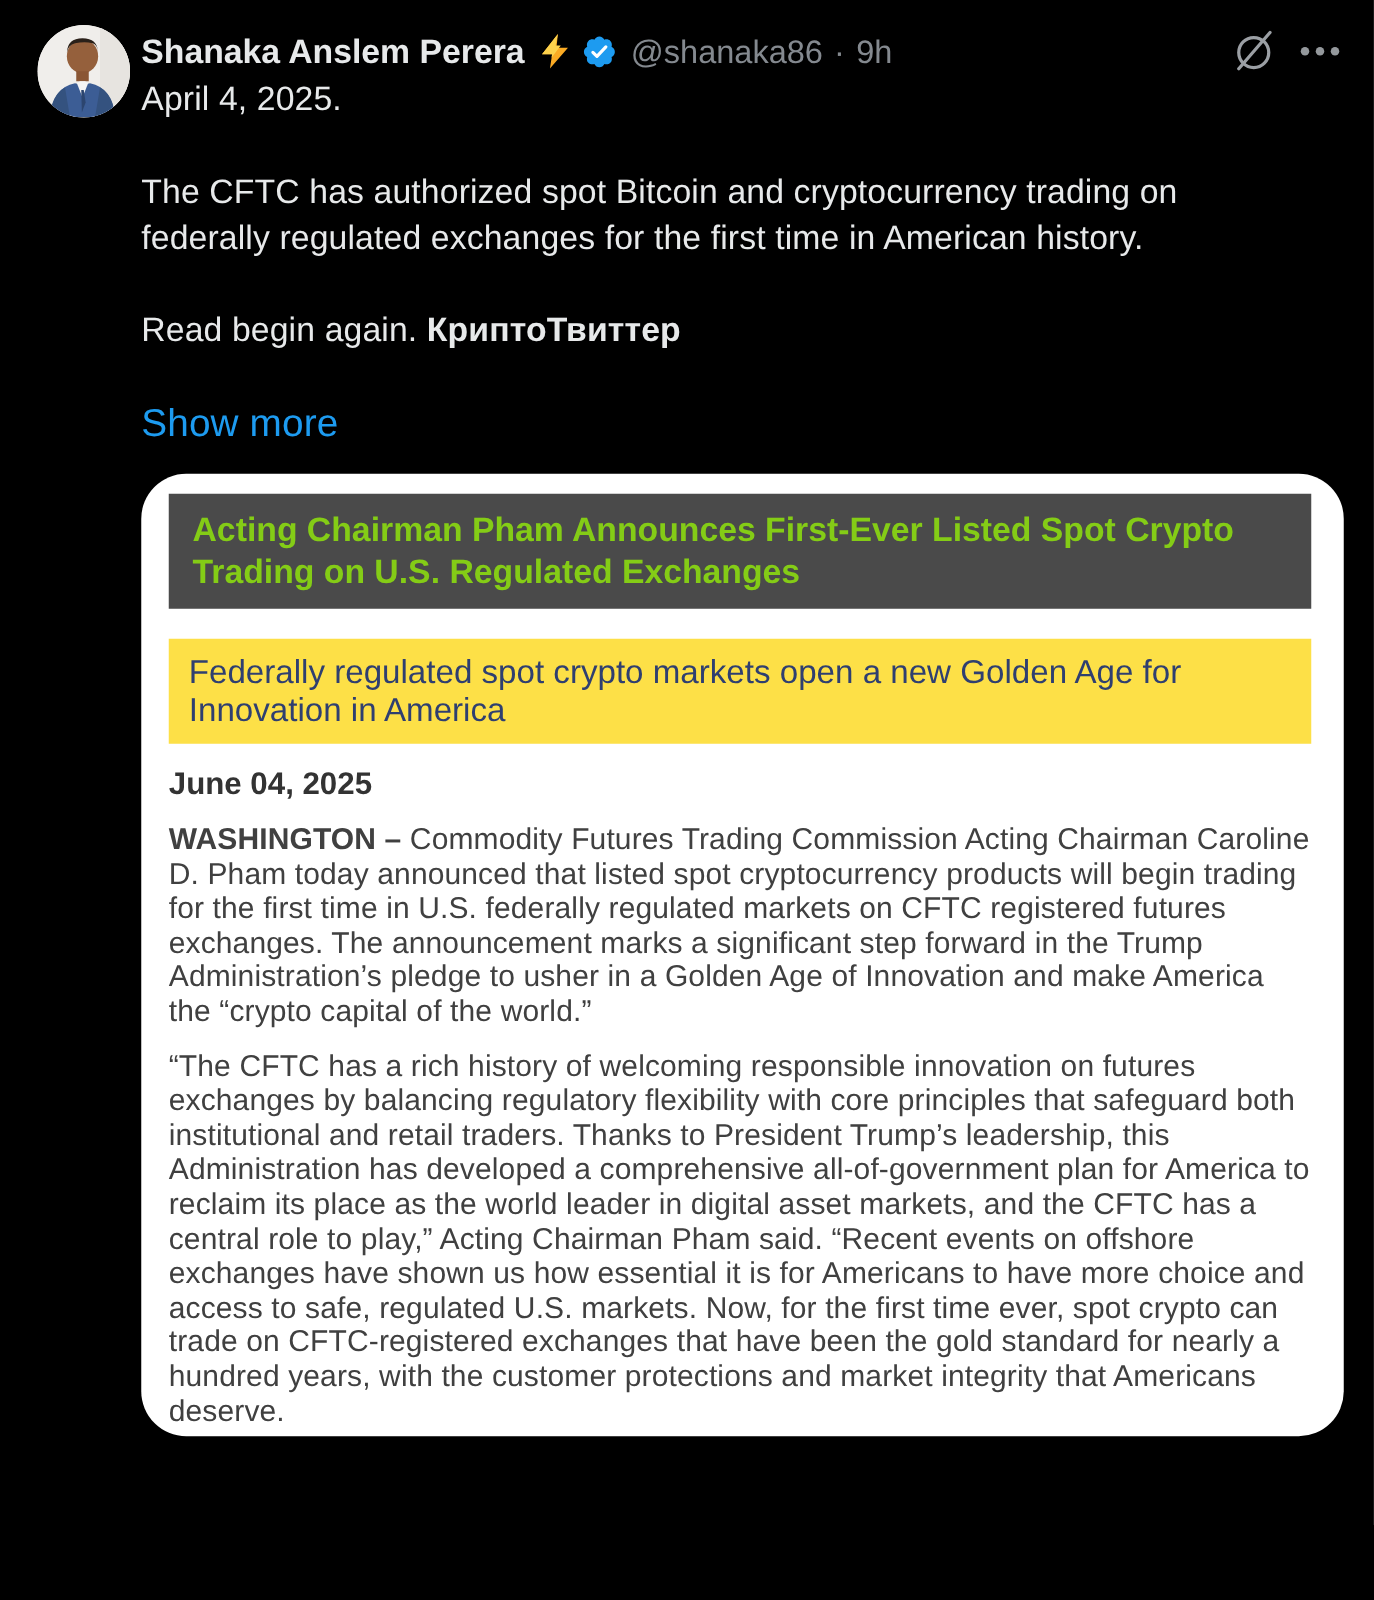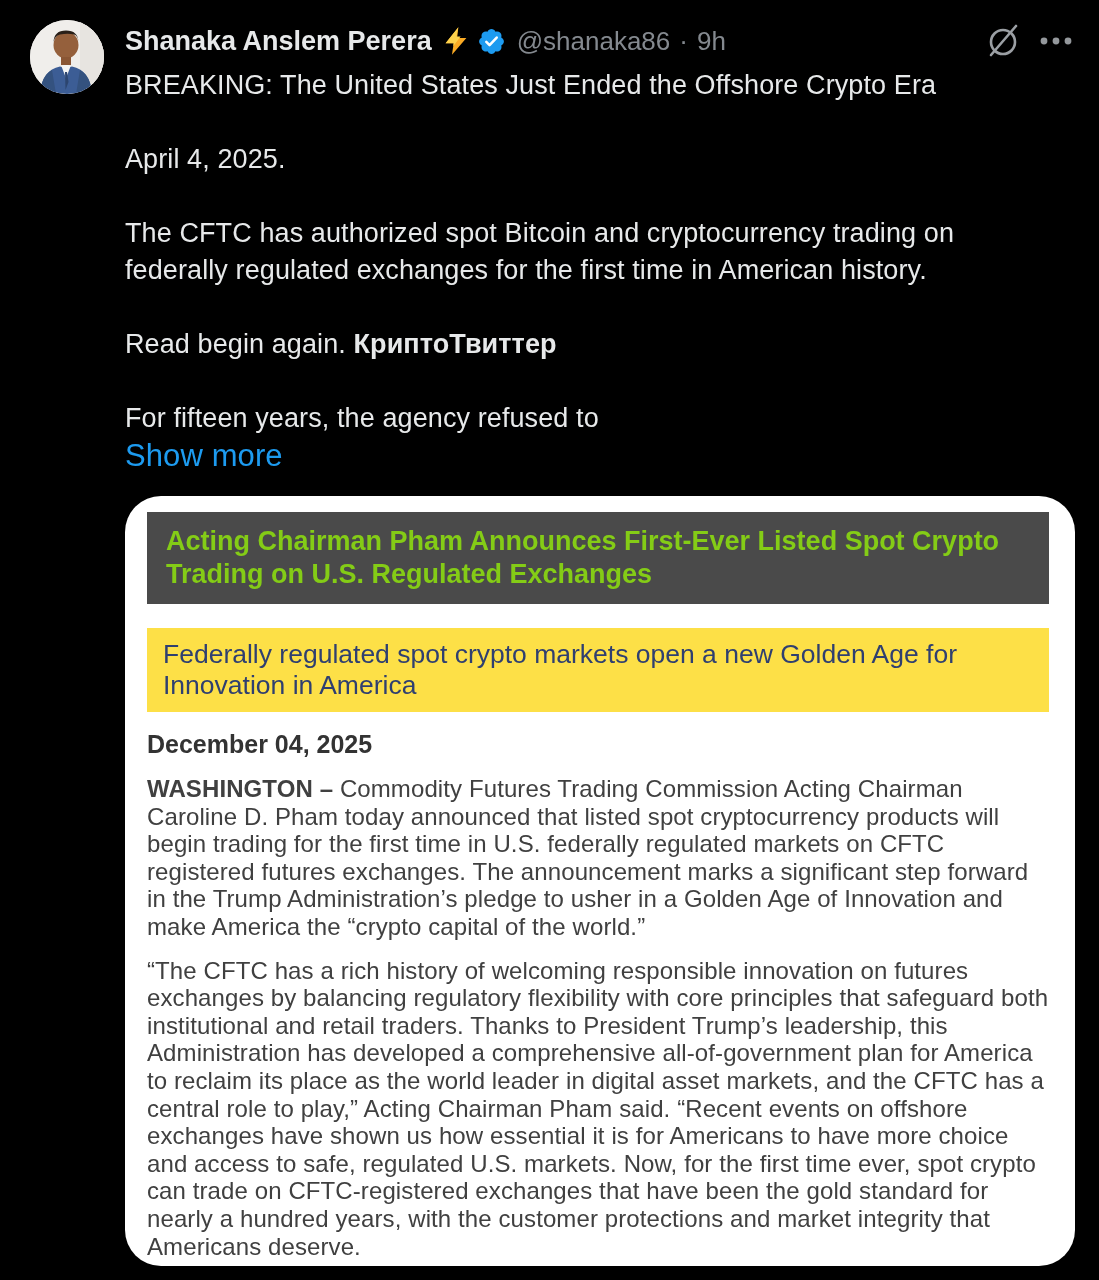--- a/index.html
+++ b/index.html
@@ -17,7 +17,7 @@
     overflow: hidden; background: #efedea; cursor: pointer;
   }
   .avatar svg { display: block; width: 74px; height: 74px; }
-  .content-col { flex: 1; min-width: 0; position: relative; margin-left: 12px; }
+  .content-col { flex: 1; min-width: 0; position: relative; }
 
   .header-row {
     display: flex; align-items: center; gap: 9px;

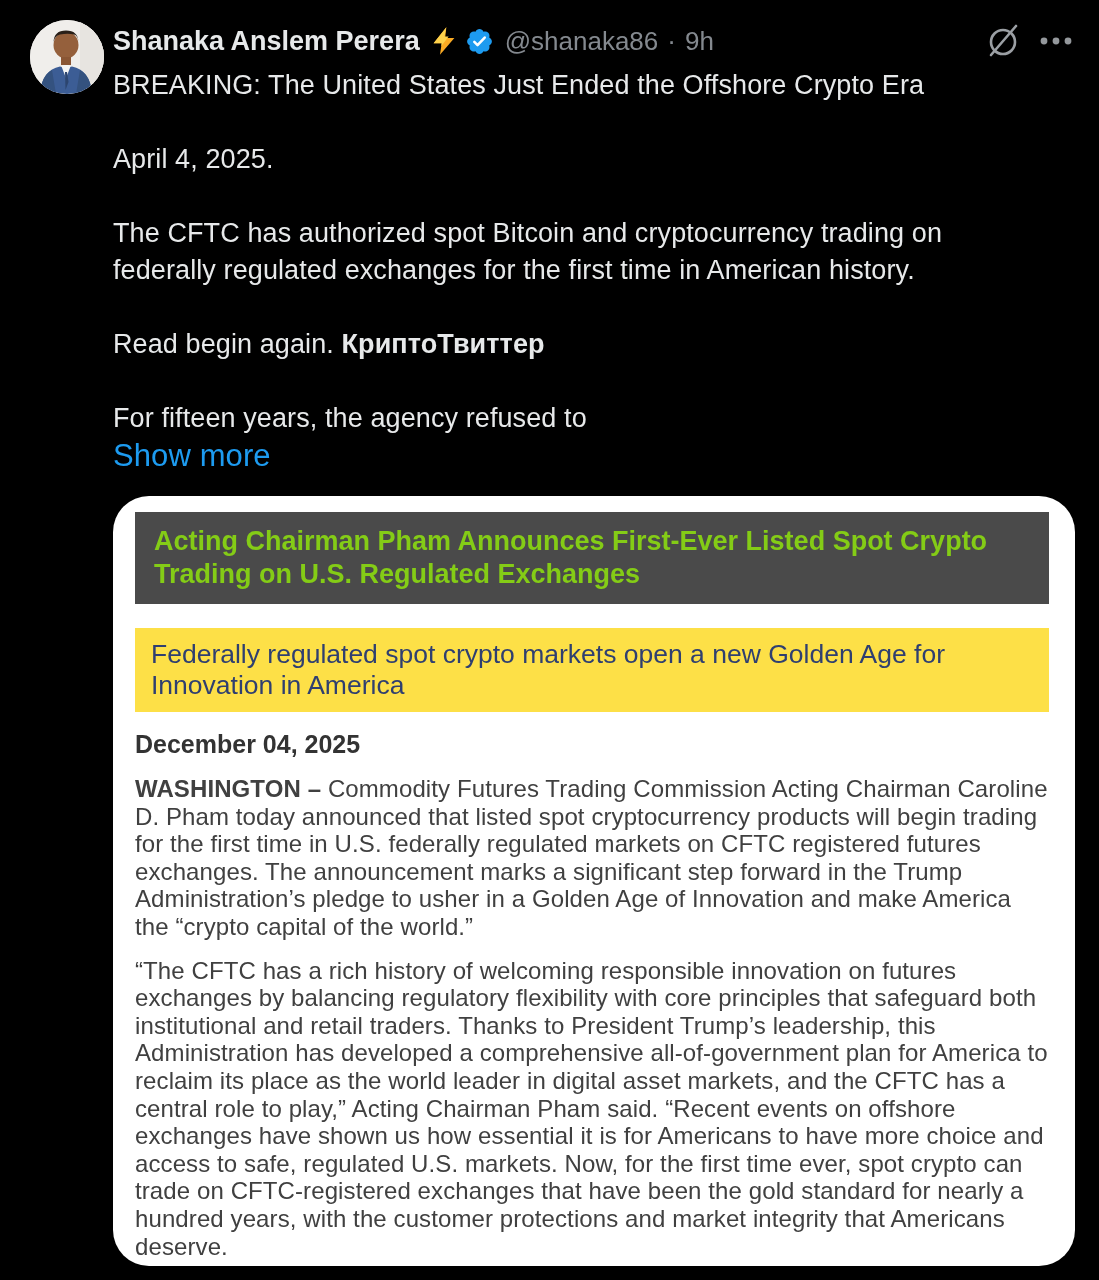--- a/index.html
+++ b/index.html
@@ -130,7 +130,6 @@
       </div>
 
       <div class="tweet-text">
-        <p class="first">BREAKING: The United States Just Ended the Offshore Crypto Era</p>
         <p>April 4, 2025.</p>
         <p>The CFTC has authorized spot Bitcoin and cryptocurrency trading on federally regulated exchanges for the first time in American history.</p>
         <p><span>Read begin again. </span><span class="bold-run">КриптоТвиттер</span></p>

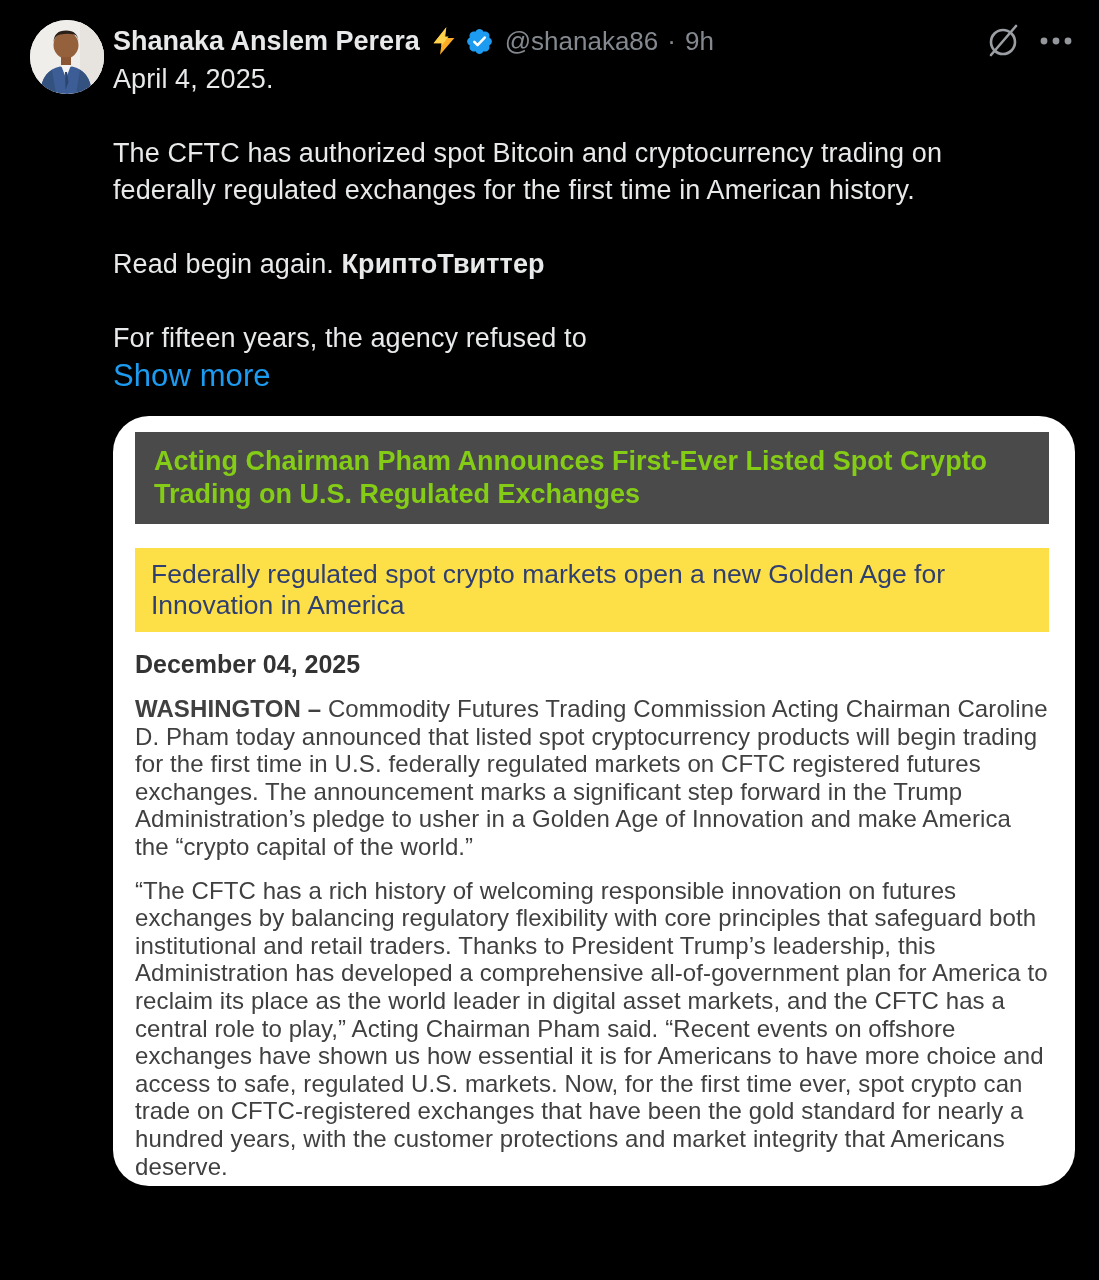--- a/index.html
+++ b/index.html
@@ -133,7 +133,6 @@
         <p>April 4, 2025.</p>
         <p>The CFTC has authorized spot Bitcoin and cryptocurrency trading on federally regulated exchanges for the first time in American history.</p>
         <p><span>Read begin again. </span><span class="bold-run">КриптоТвиттер</span></p>
-        <p class="no-gap">For fifteen years, the agency refused to</p>
         <a class="show-more">Show more</a>
       </div>
 

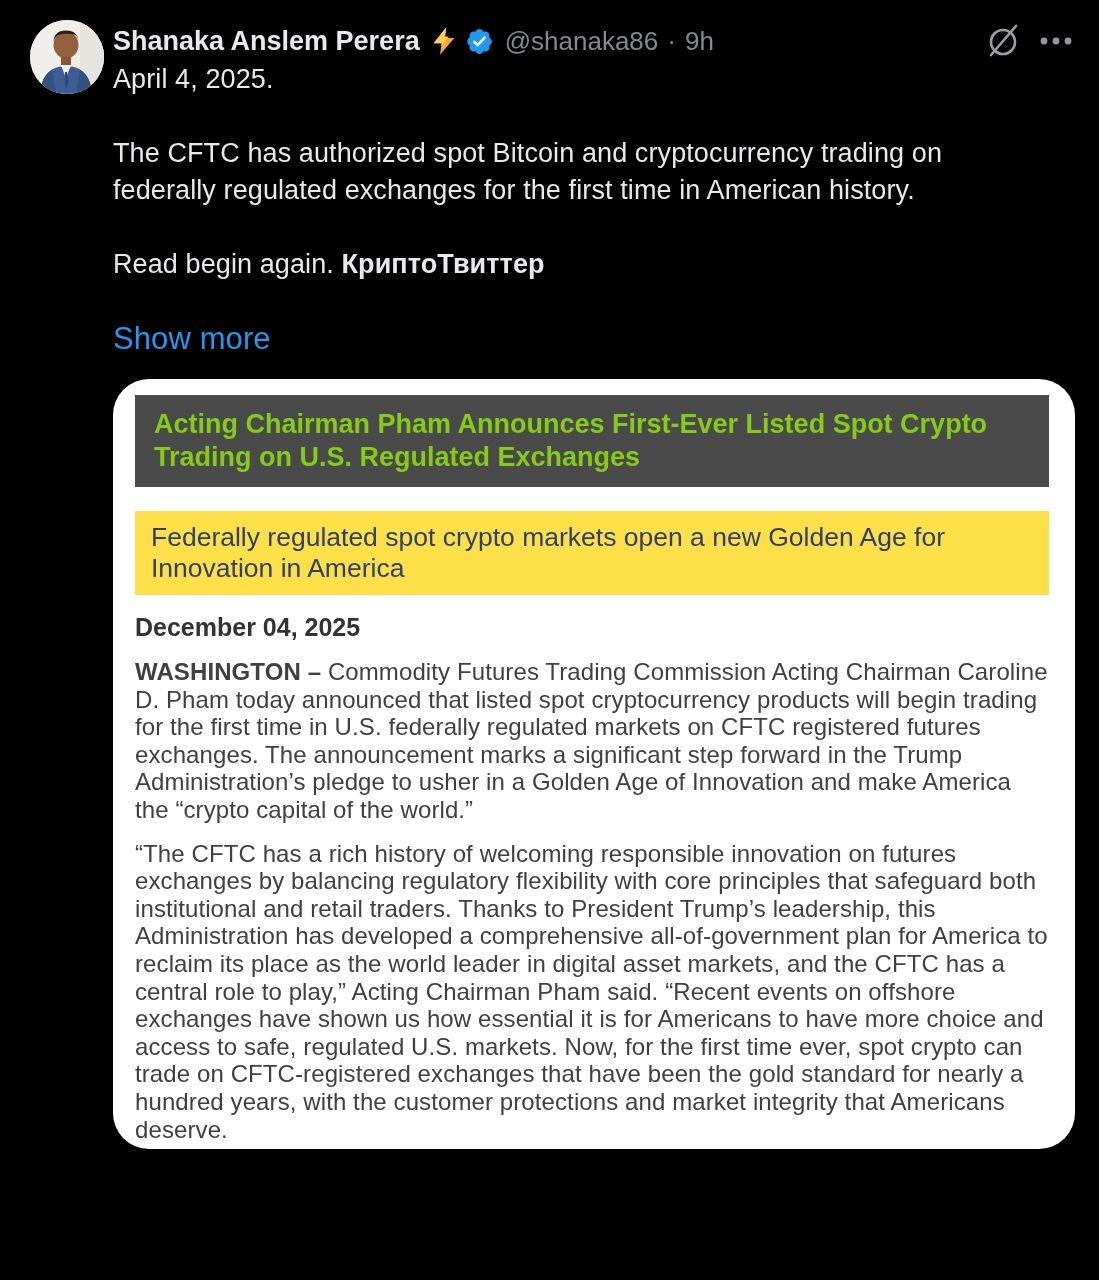--- a/index.html
+++ b/index.html
@@ -139,7 +139,7 @@
       <div class="card">
         <div class="card-header">Acting Chairman Pham Announces First-Ever Listed Spot Crypto Trading on U.S. Regulated Exchanges</div>
         <div class="card-subtitle">Federally regulated spot crypto markets open a new Golden Age for Innovation in America</div>
-        <div class="card-date">December 04, 2025</div>
+        <div class="card-date">June 04, 2025</div>
         <p class="card-para"><span class="lead">WASHINGTON – </span><span>Commodity Futures Trading Commission Acting Chairman Caroline D. Pham today announced that listed spot cryptocurrency products will begin trading for the first time in U.S. federally regulated markets on CFTC registered futures exchanges. The announcement marks a significant step forward in the Trump Administration’s pledge to usher in a Golden Age of Innovation and make America the “crypto capital of the world.”</span></p>
         <p class="card-para">“The CFTC has a rich history of welcoming responsible innovation on futures exchanges by balancing regulatory flexibility with core principles that safeguard both institutional and retail traders. Thanks to President Trump’s leadership, this Administration has developed a comprehensive all-of-government plan for America to reclaim its place as the world leader in digital asset markets, and the CFTC has a central role to play,” Acting Chairman Pham said. “Recent events on offshore exchanges have shown us how essential it is for Americans to have more choice and access to safe, regulated U.S. markets. Now, for the first time ever, spot crypto can trade on CFTC-registered exchanges that have been the gold standard for nearly a hundred years, with the customer protections and market integrity that Americans deserve.</p>
       </div>

